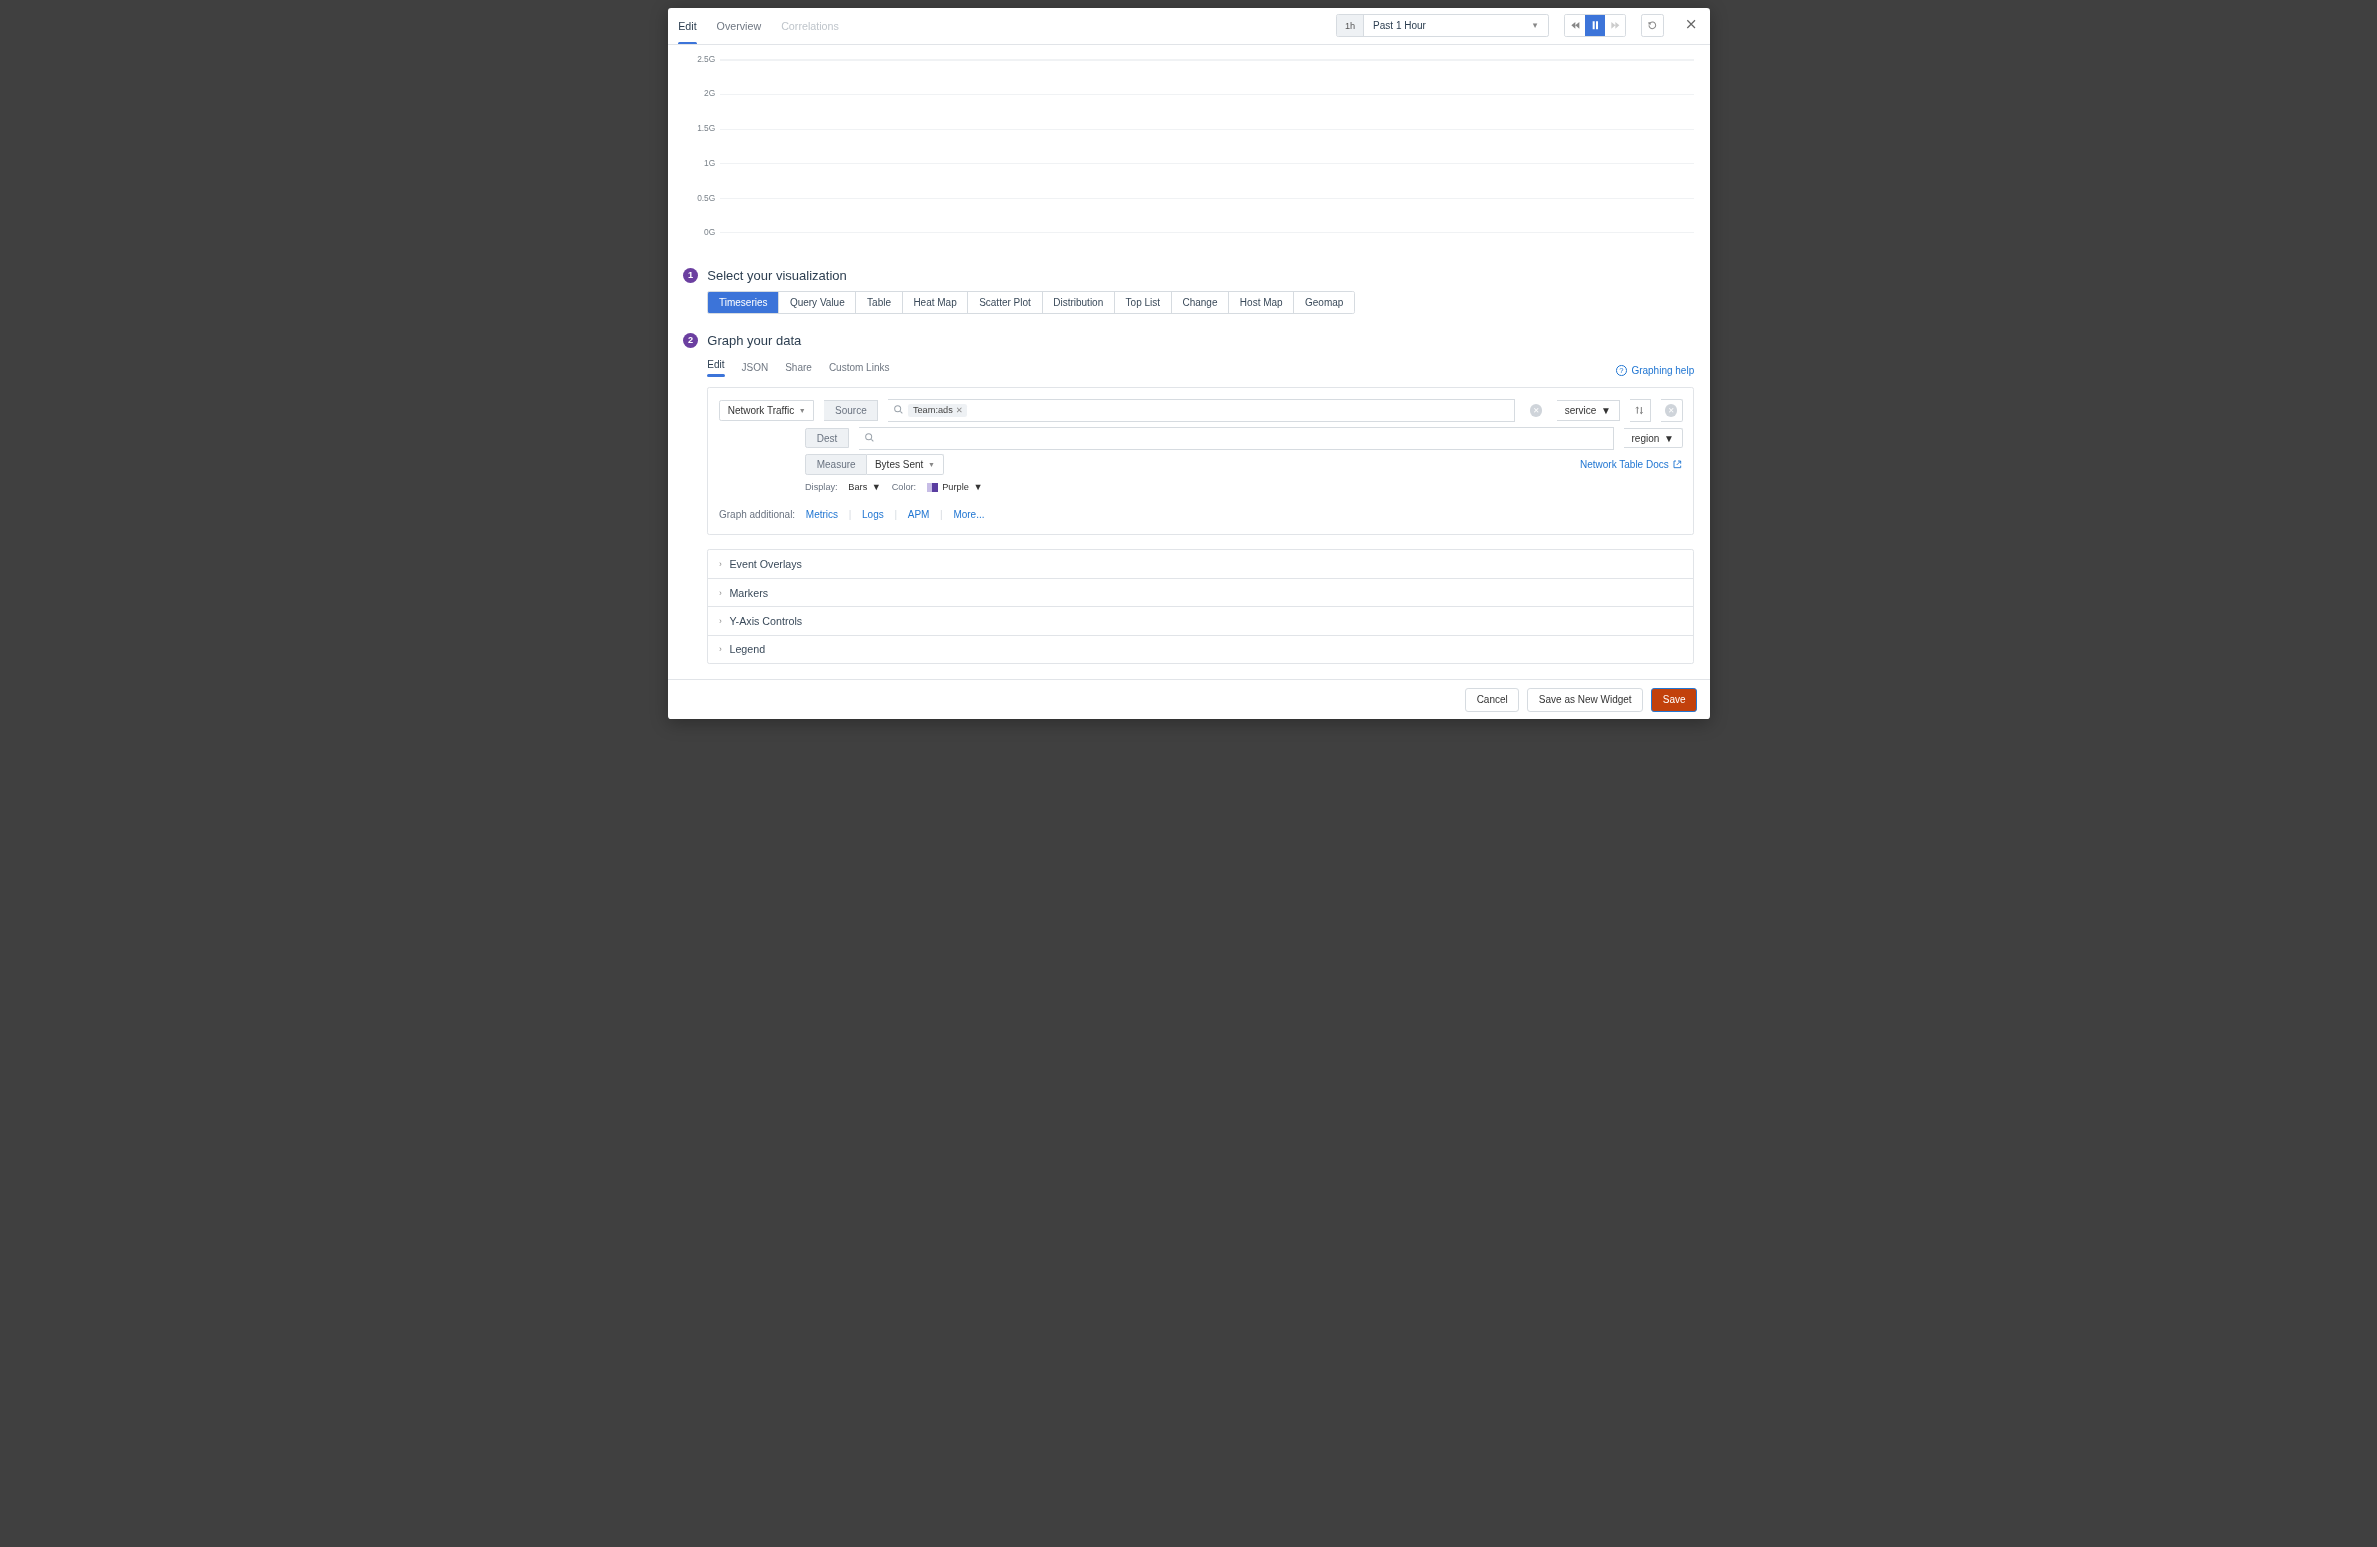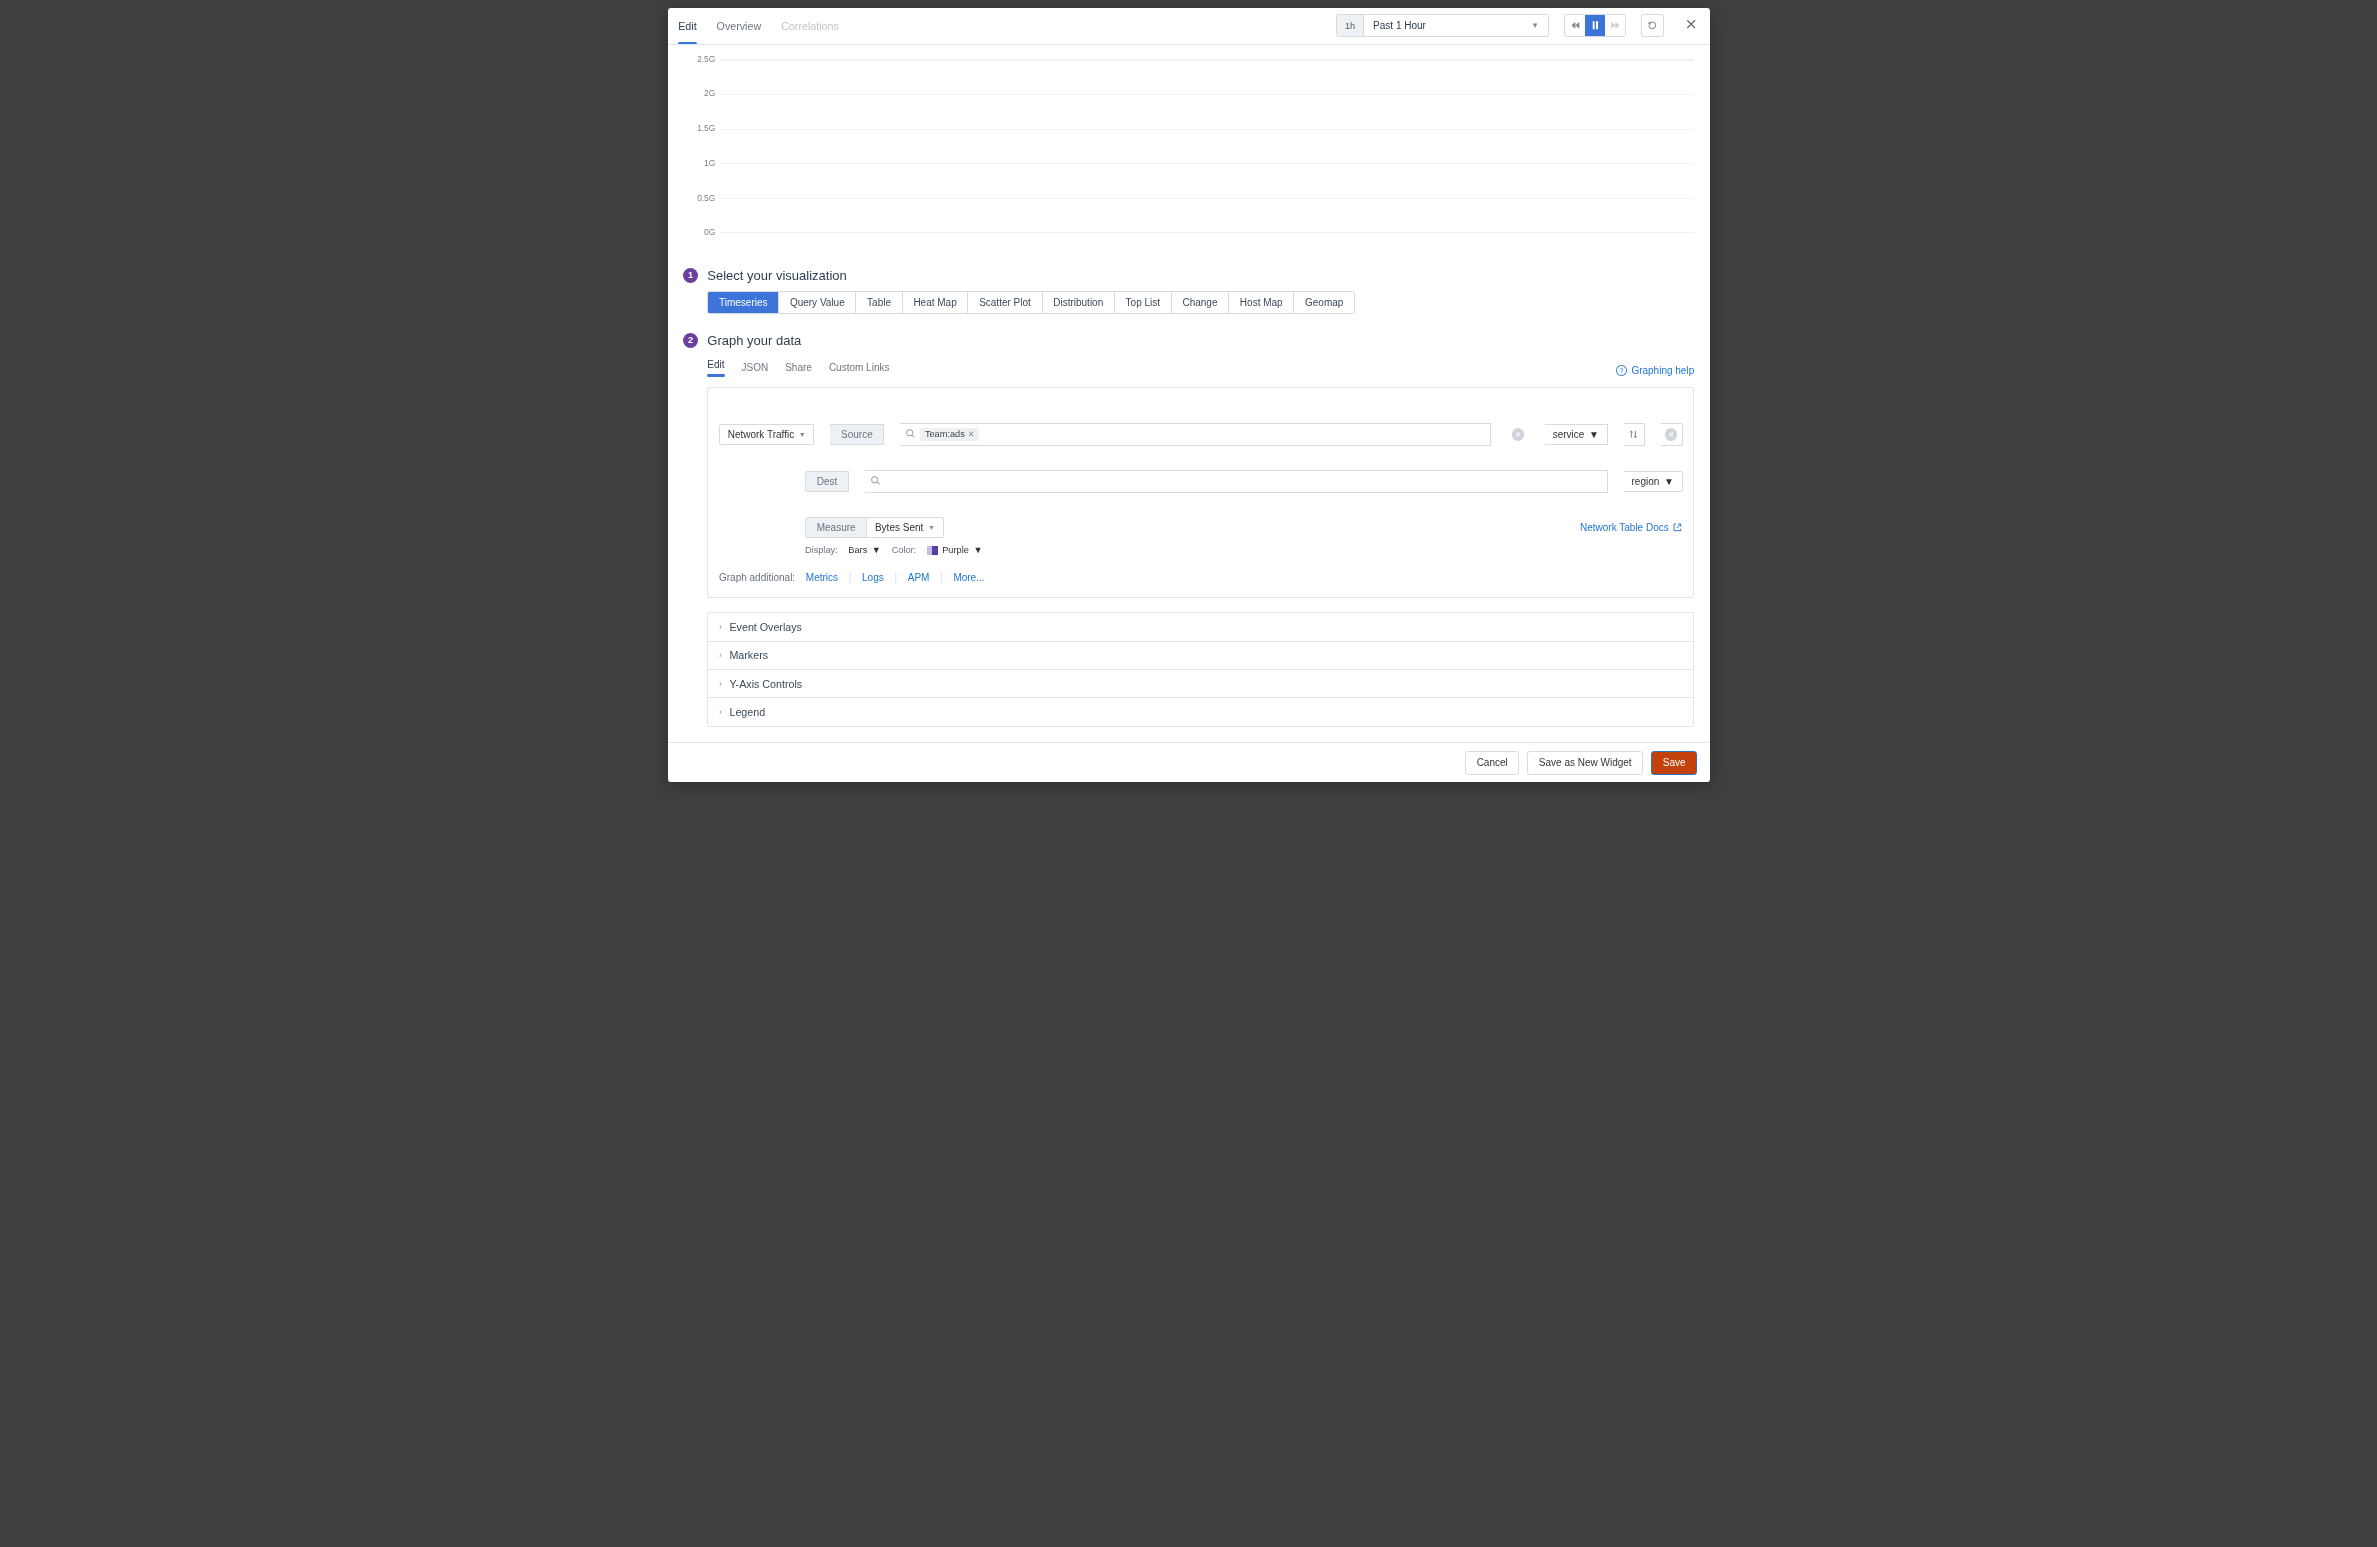--- a/index.html
+++ b/index.html
@@ -68,7 +68,7 @@
   .help-link { margin-left:auto; color:#2176d2; font-size:10px; display:flex; align-items:center; gap:4.6px;}
   .help-link .q { width:10.7px; height:10.7px; border-radius:50%; border:1.1px solid #2176d2; font-size:7.7px; display:flex; align-items:center; justify-content:center;}
   .query-panel { border:0.8px solid #e1e4e8; border-radius:2.3px; margin:4.6px 0 0 24.5px; padding:10.7px 10.7px 14px;}
-  .qrow { display:flex; align-items:center; gap:16px; margin-bottom:4.6px;margin-top:24px;}
+  .qrow { display:flex; align-items:center; gap:10px; margin-bottom:4.6px;}
   .pill-select { border:0.8px solid #d6dbe0; background:#fff; padding:3.8px 7.7px; border-radius:2.3px; font-size:10px; display:flex; align-items:center; gap:4.6px; cursor:pointer; color:#333;}
   .pill-select .chev { font-size:7px; color:#888;}
   .label-box { background:#eef1f4; border:0.8px solid #d6dbe0; border-left:none; padding:3.8px 10.7px; font-size:10px; color:#6a7380; border-radius:0;}

